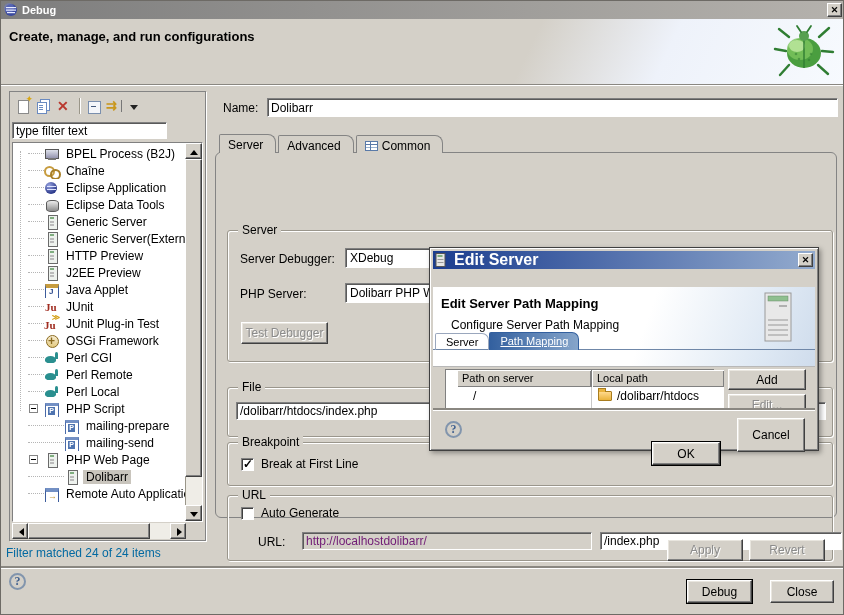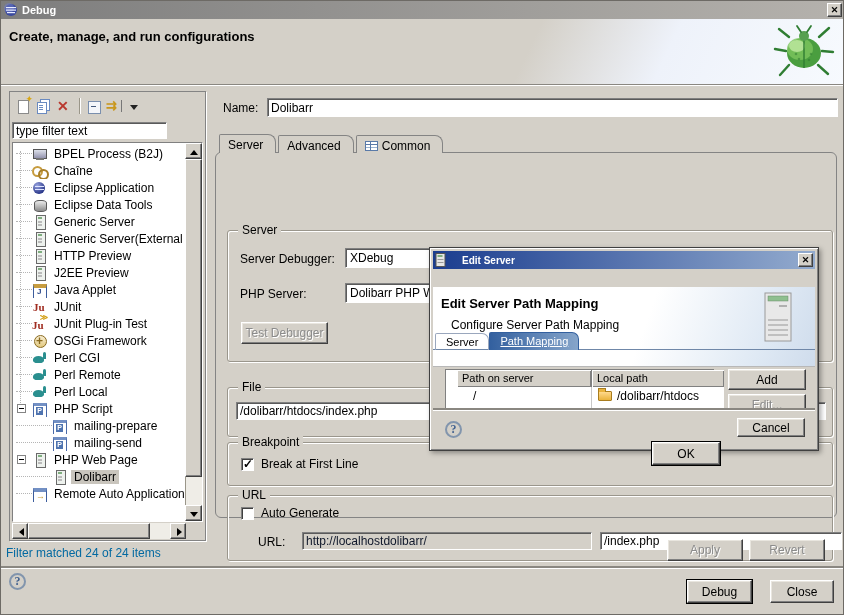--- a/index.html
+++ b/index.html
@@ -65,7 +65,7 @@
   .tree{position:absolute;left:2px;top:50px;right:2px;bottom:18px;background:#fff;
     border:1px solid;border-color:#808080 #fff #fff #808080;overflow:hidden;}
   .rootline{position:absolute;left:7px;top:8px;bottom:110px;width:0;border-left:1px dotted #b5b5b5;}
-  .trow{display:flex;align-items:center;height:17px;padding-left:3px;white-space:nowrap;overflow:hidden;}
+  .trow{display:flex;align-items:center;height:17px;padding-left:15px;white-space:nowrap;overflow:hidden;}
   .trows{position:absolute;left:0;top:2px;right:17px;}
   .stub{width:16px;height:0;border-top:1px dotted #b5b5b5;flex:none;}
   .stub.child{width:36px;}

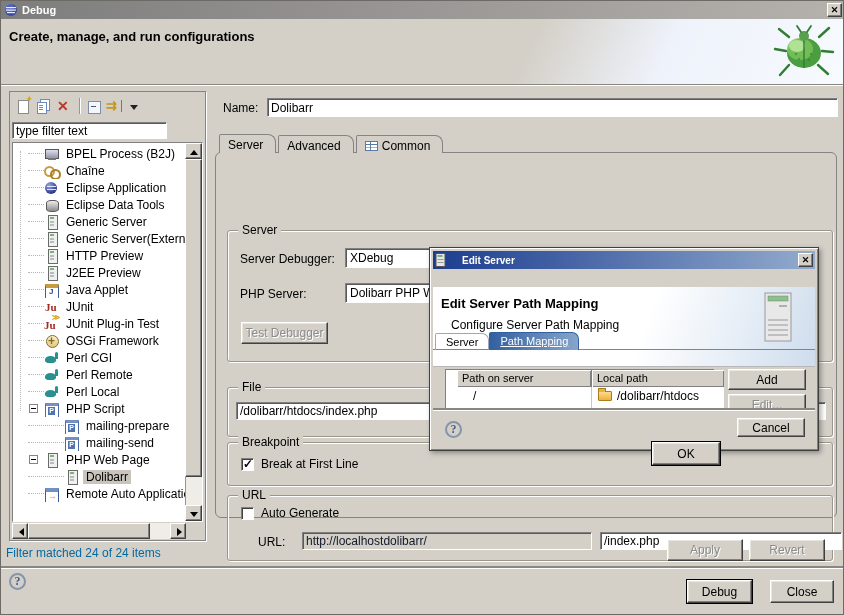--- a/index.html
+++ b/index.html
@@ -155,7 +155,7 @@
     border:1px solid #404040;box-shadow:inset 1px 1px 0 #fff,inset -1px -1px 0 #808080,2px 2px 5px rgba(0,0,0,.35);z-index:10;}
   .dtitlebar{position:absolute;left:3px;top:3px;right:3px;height:18px;
     background:linear-gradient(90deg,#1b3d8f,#93abce);display:flex;align-items:center;padding:0 2px;}
-  .dttext{color:#fff;font-weight:bold;font-size:10px;margin-left:16px;}
+  .dttext{color:#fff;font-weight:bold;font-size:16px;margin-left:8px;}
   .dwinbtn{right:2px;top:2px;position:absolute;}
   .dheader{position:absolute;left:3px;top:39px;right:3px;height:80px;
     background:linear-gradient(110deg,#fff 55%,#dfe9f4 85%,#cfdcec 100%);border-bottom:1px solid #b8b8b8;}

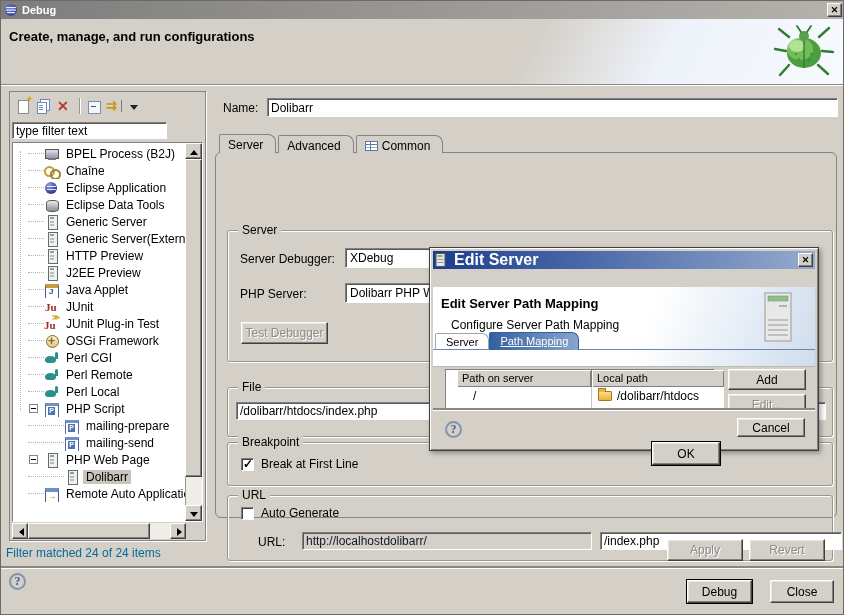--- a/index.html
+++ b/index.html
@@ -184,7 +184,7 @@
     box-shadow:inset 0 1px 0 #fff;background:#d4d0c8;}
   .dhelp{left:12px;top:11px;}
   .okbtn{left:219px;top:8px;width:68px;height:23px;margin-top:24px;}
-  .cancelbtn{left:304px;top:8px;width:68px;height:19px;}
+  .cancelbtn{left:304px;top:8px;width:68px;height:34px;}
 </style>
 </head>
 <body>

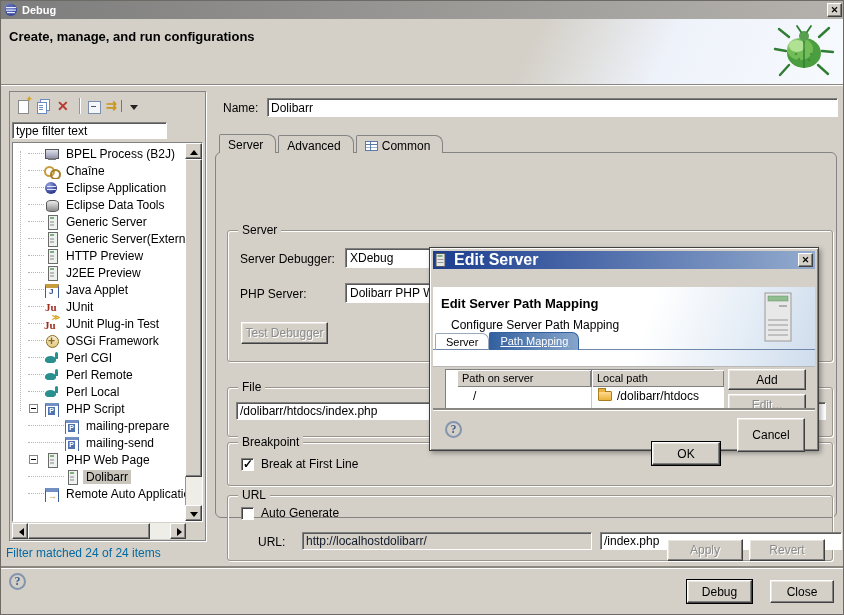--- a/index.html
+++ b/index.html
@@ -23,7 +23,7 @@
   
   .tin{font-size:12px;color:#000;background:#fff;border:1px solid;border-color:#808080 #fff #fff #808080;
     box-shadow:inset 1px 1px 0 #5a5a5a;padding:1px 3px;outline:none;}
-  .tin.dis{background:#d4d0c8;color:#0f172a;}
+  .tin.dis{background:#d4d0c8;color:#701a75;}
   .btn{position:absolute;background:#d4d0c8;border:1px solid;border-color:#fff #404040 #404040 #fff;
     box-shadow:inset -1px -1px 0 #808080,inset 1px 1px 0 #e9e6df;
     font-size:12px;color:#000;display:flex;align-items:center;justify-content:center;padding:0;cursor:default;}

